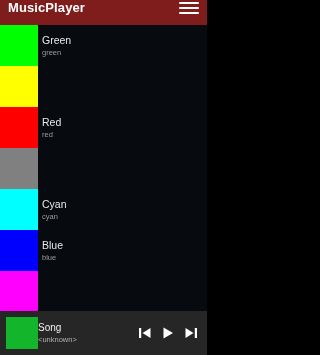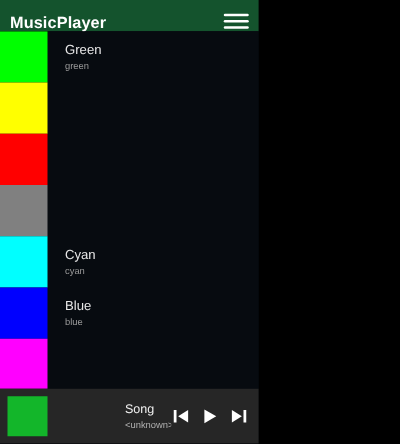--- a/index.html
+++ b/index.html
@@ -24,9 +24,9 @@
     top: 0; left: 0;
     width: 207px;
     height: 25px;
-    background: #14532d;
-    display: flex;
-    align-items: flex-end;
+    background: #7f1d1d;
+    display: flex;
+    align-items: flex-start;
     justify-content: space-between;
   }
   .appbar-title {

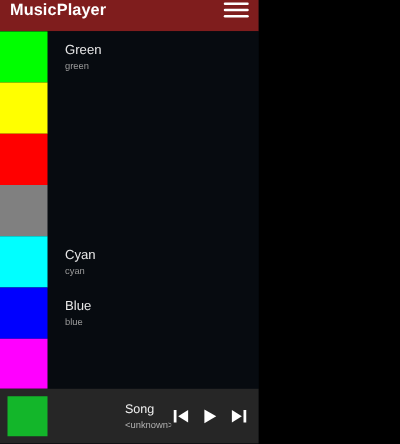--- a/index.html
+++ b/index.html
@@ -78,7 +78,7 @@
   }
   .row-text {
     flex: 1 1 auto;
-    padding-left: 14px;
+    padding-left: 4px;
     display: flex;
     flex-direction: column;
     justify-content: center;

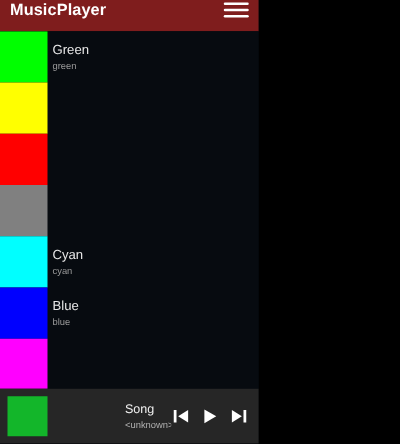--- a/index.html
+++ b/index.html
@@ -180,6 +180,10 @@
 
     <div class="row">
       <div class="swatch" style="background: rgb(255, 0, 0);"></div>
+      <div class="row-text">
+        <div class="row-title">Red</div>
+        <div class="row-sub">red</div>
+      </div>
     </div>
 
     <div class="row">

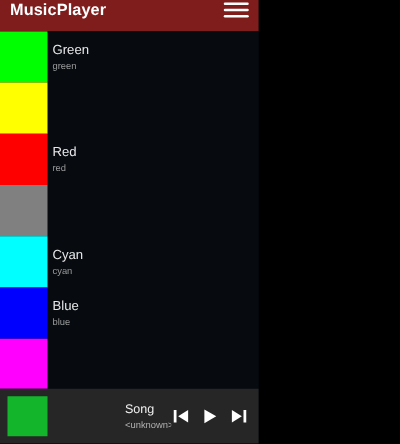--- a/index.html
+++ b/index.html
@@ -116,12 +116,11 @@
   }
   .player-meta {
     flex: 1 1 auto;
-    padding-left: 24px;
+    padding-left: 0;
     display: flex;
     flex-direction: column;
     justify-content: space-between;
     overflow: hidden;
-    margin-left: 38px;
   }
   .player-title {
     color: #f0f0f0;

